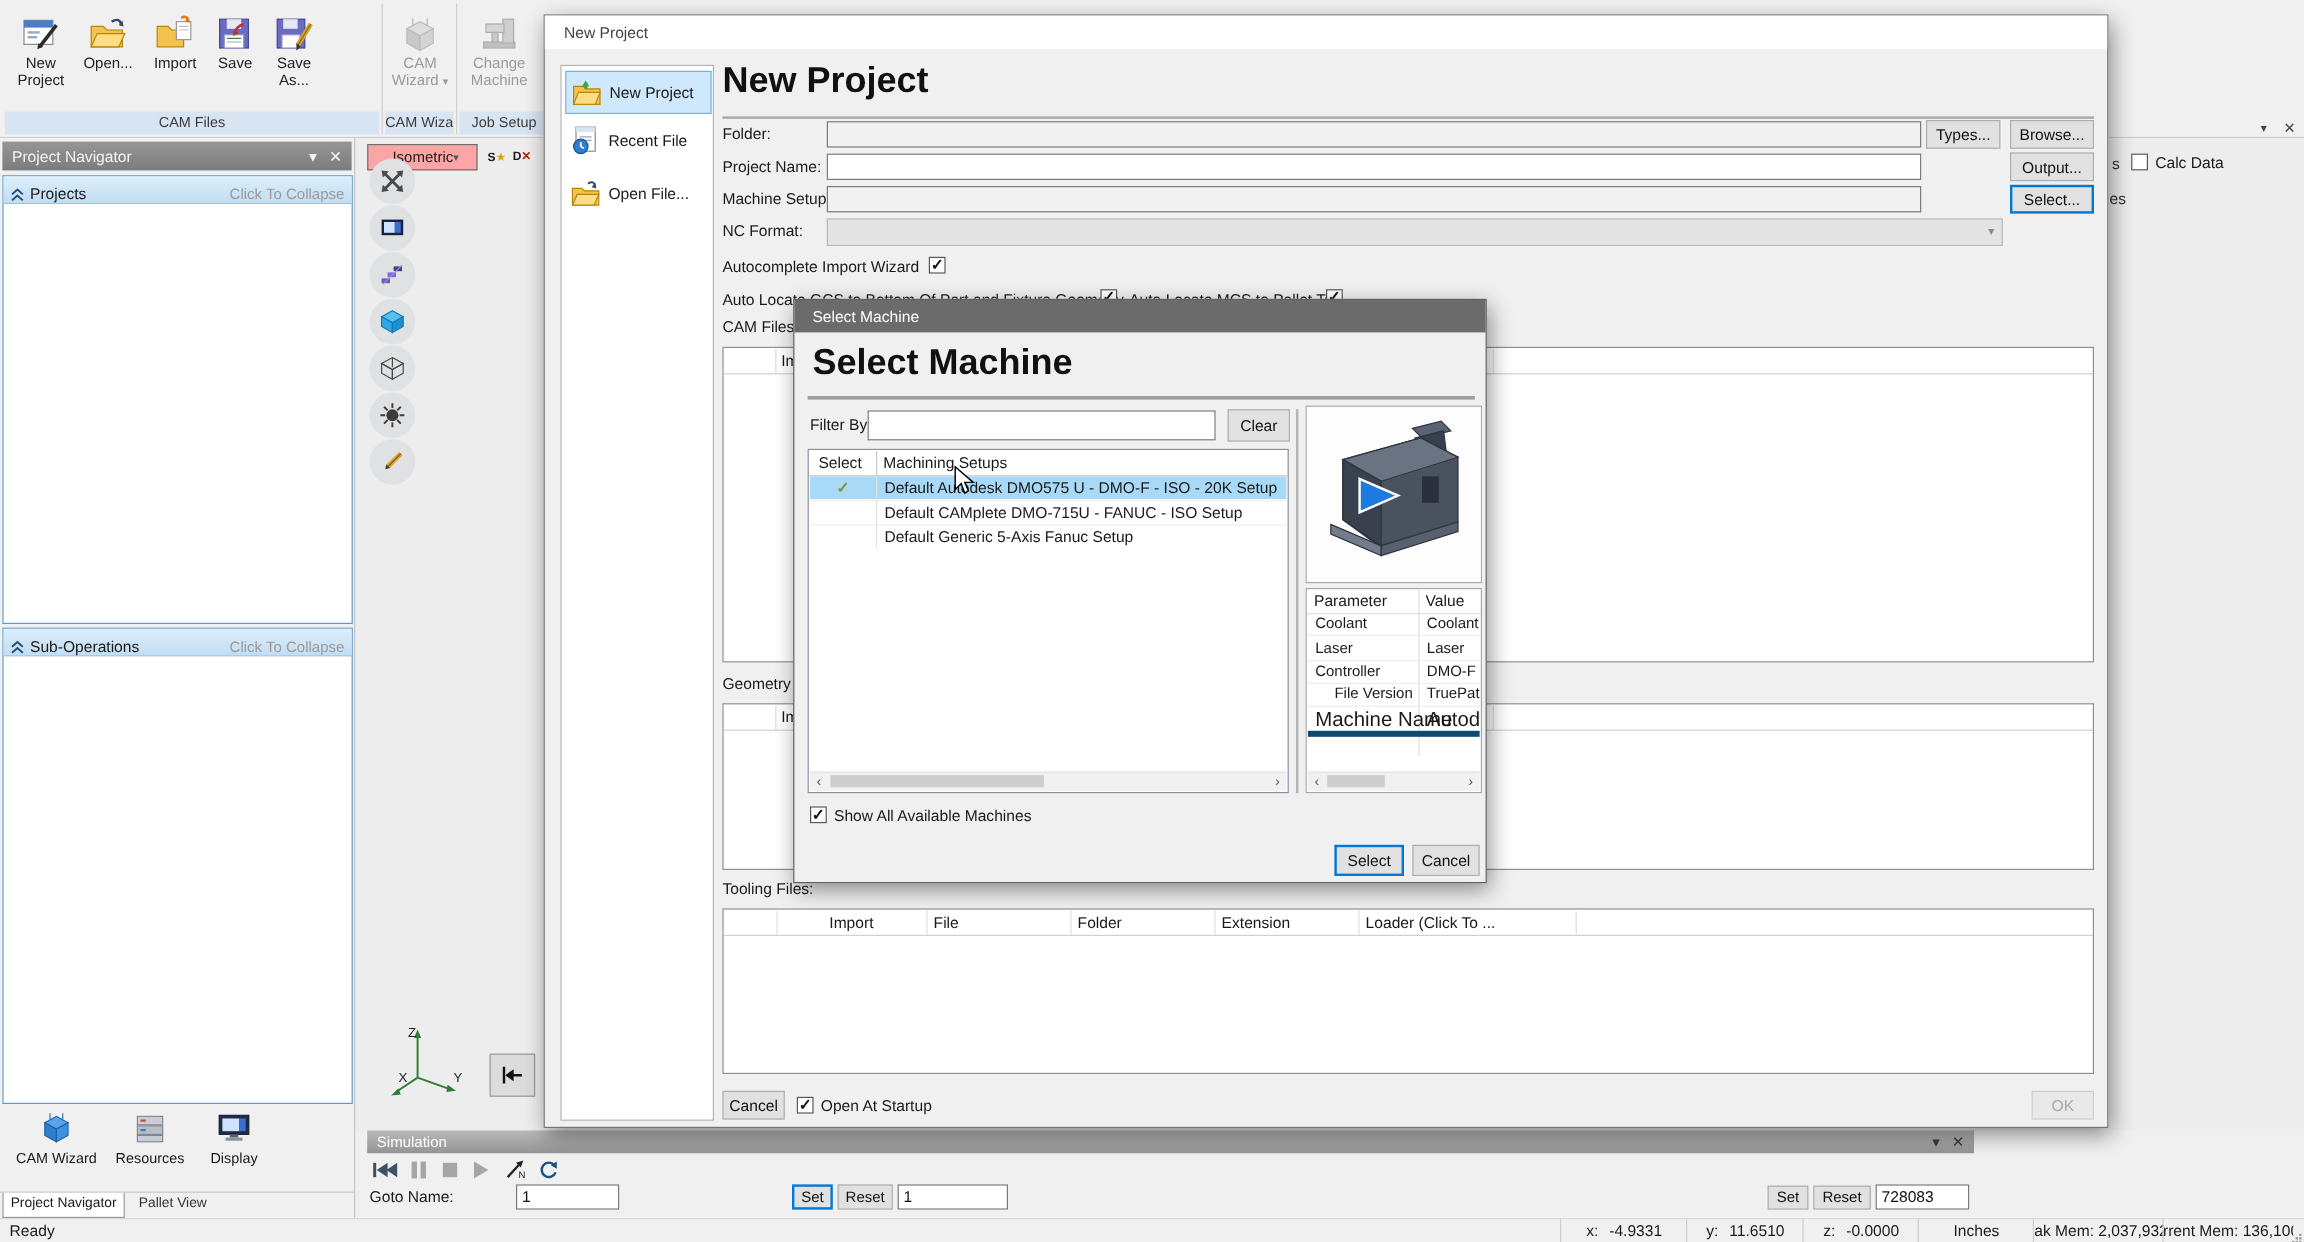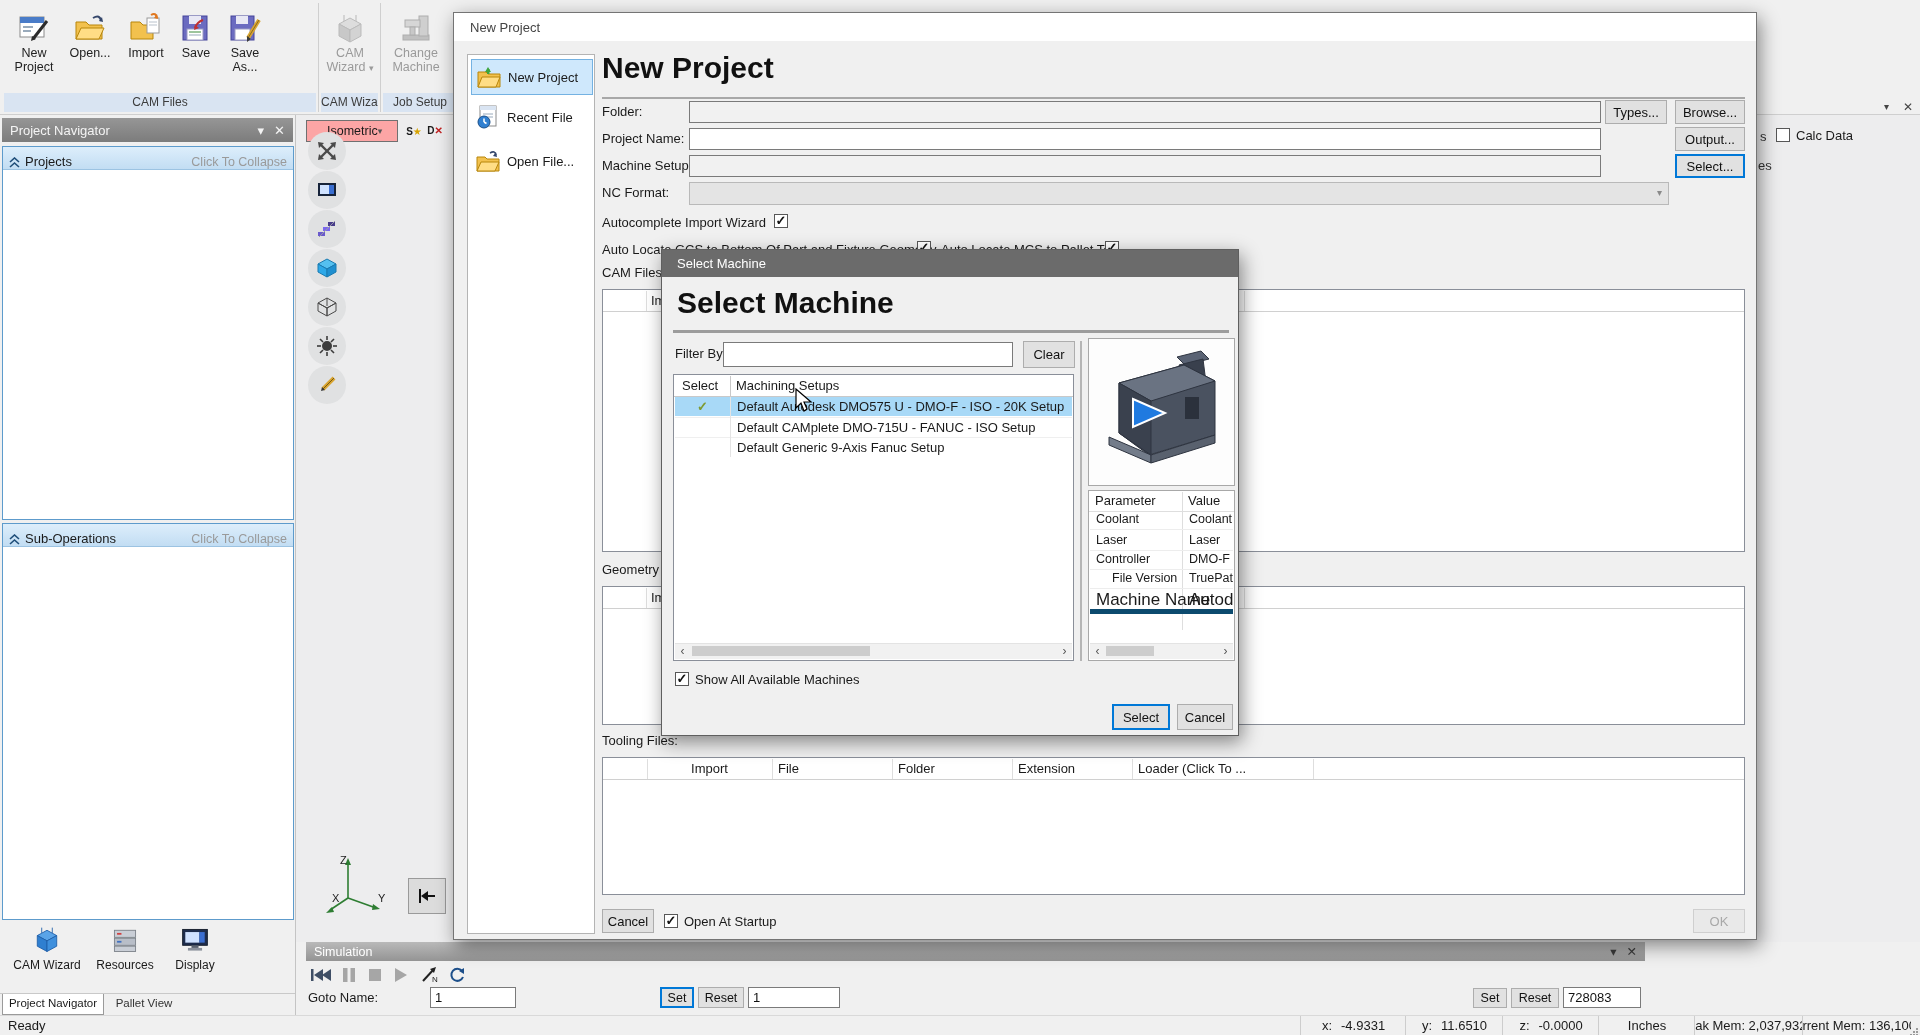--- a/index.html
+++ b/index.html
@@ -603,7 +603,7 @@
         <span style="position:absolute;left:62px">Default CAMplete DMO-715U - FANUC - ISO Setup</span>
       </div>
       <div class="row" style="top:62px;border-top:1px solid #efefef">
-        <span style="position:absolute;left:62px">Default Generic 9-Axis Fanuc Setup</span>
+        <span style="position:absolute;left:62px">Default Generic 5-Axis Fanuc Setup</span>
       </div>
       <div class="colsep" style="left:56px;top:22px;height:60px;background:#e4e4e4"></div>
       <div class="scrollh" style="left:1px;bottom:1px;width:397px">

